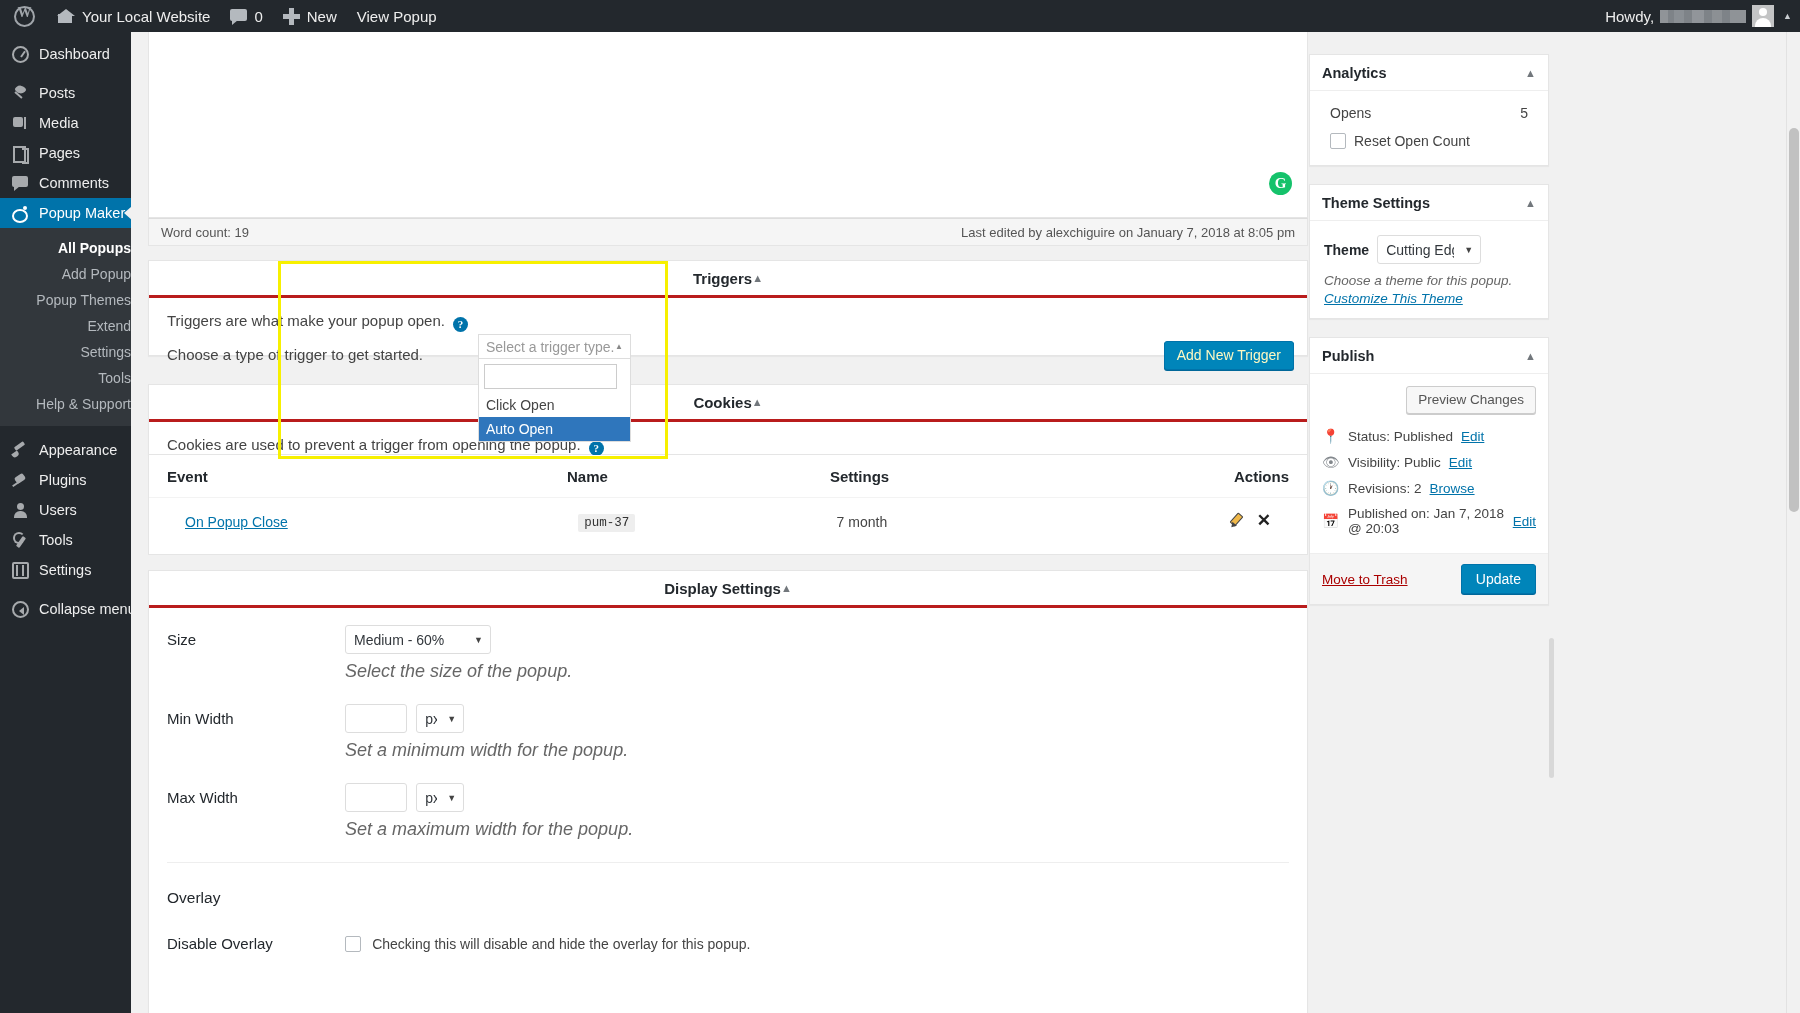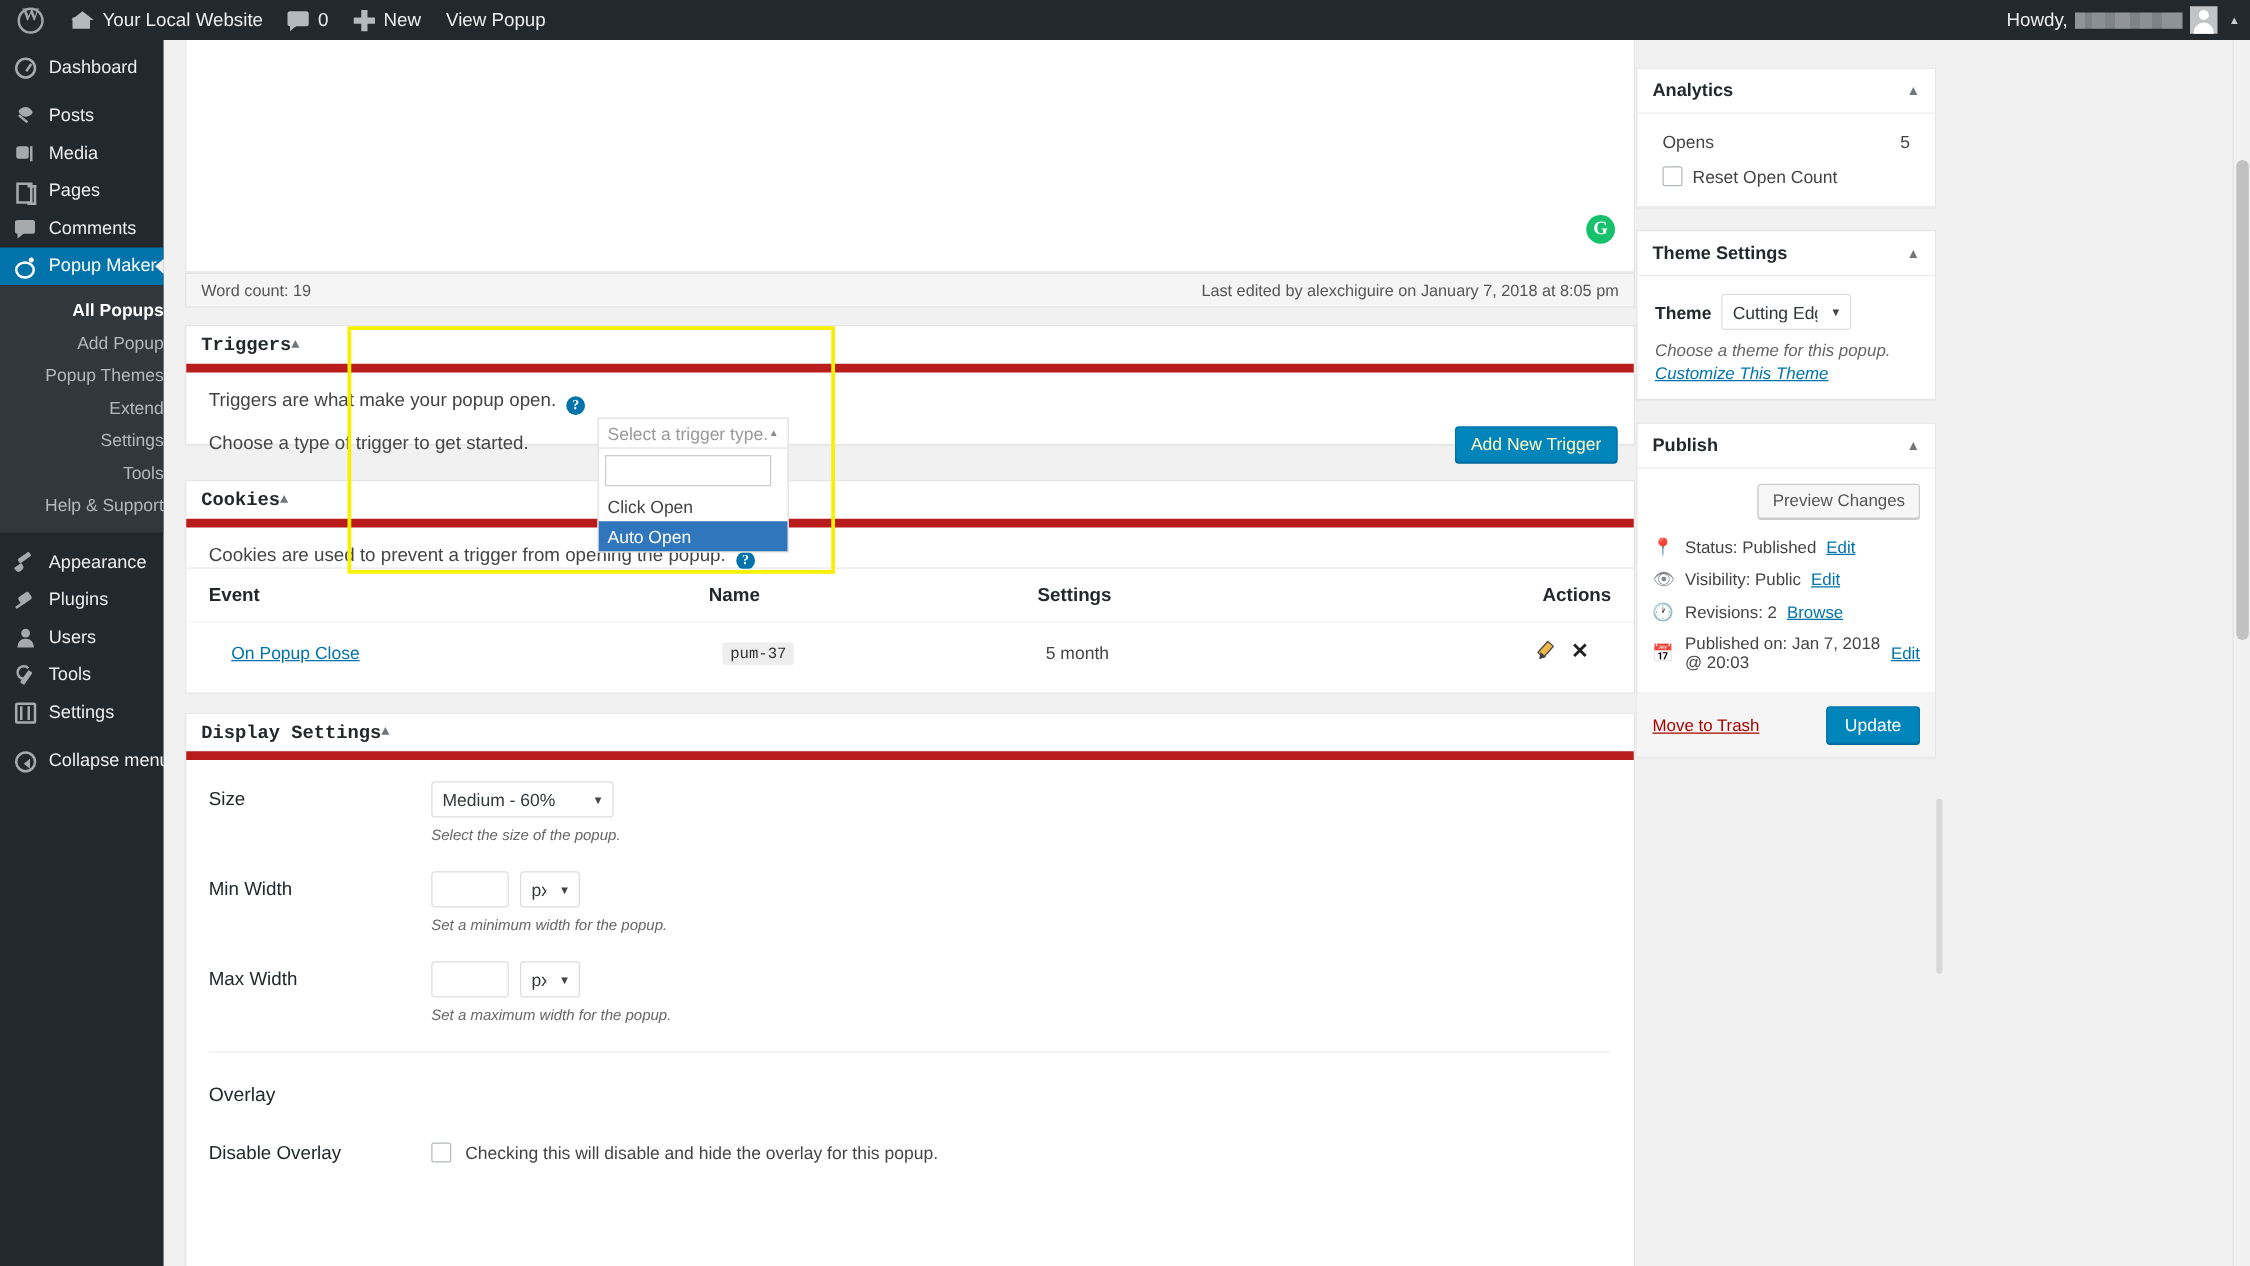--- a/index.html
+++ b/index.html
@@ -198,10 +198,9 @@
     box-shadow: 0 1px 1px rgba(0,0,0,.04);
   }
   .pb-head {
-    display: flex; align-items: center; justify-content: flex-start;
+    display: flex; align-items: center; justify-content: center;
     padding: 0 12px; height: 37px;
-    border-bottom: 7px solid #b91c1c;
-    font-family: Liberation Mono, monospace;
+    border-bottom: 3px solid #b91c1c;
   }
   .pb-title { font-size: 15px; font-weight: bold; color: #23282d; }
   .toggle-arrow { color: #72777c; font-size: 11px; }

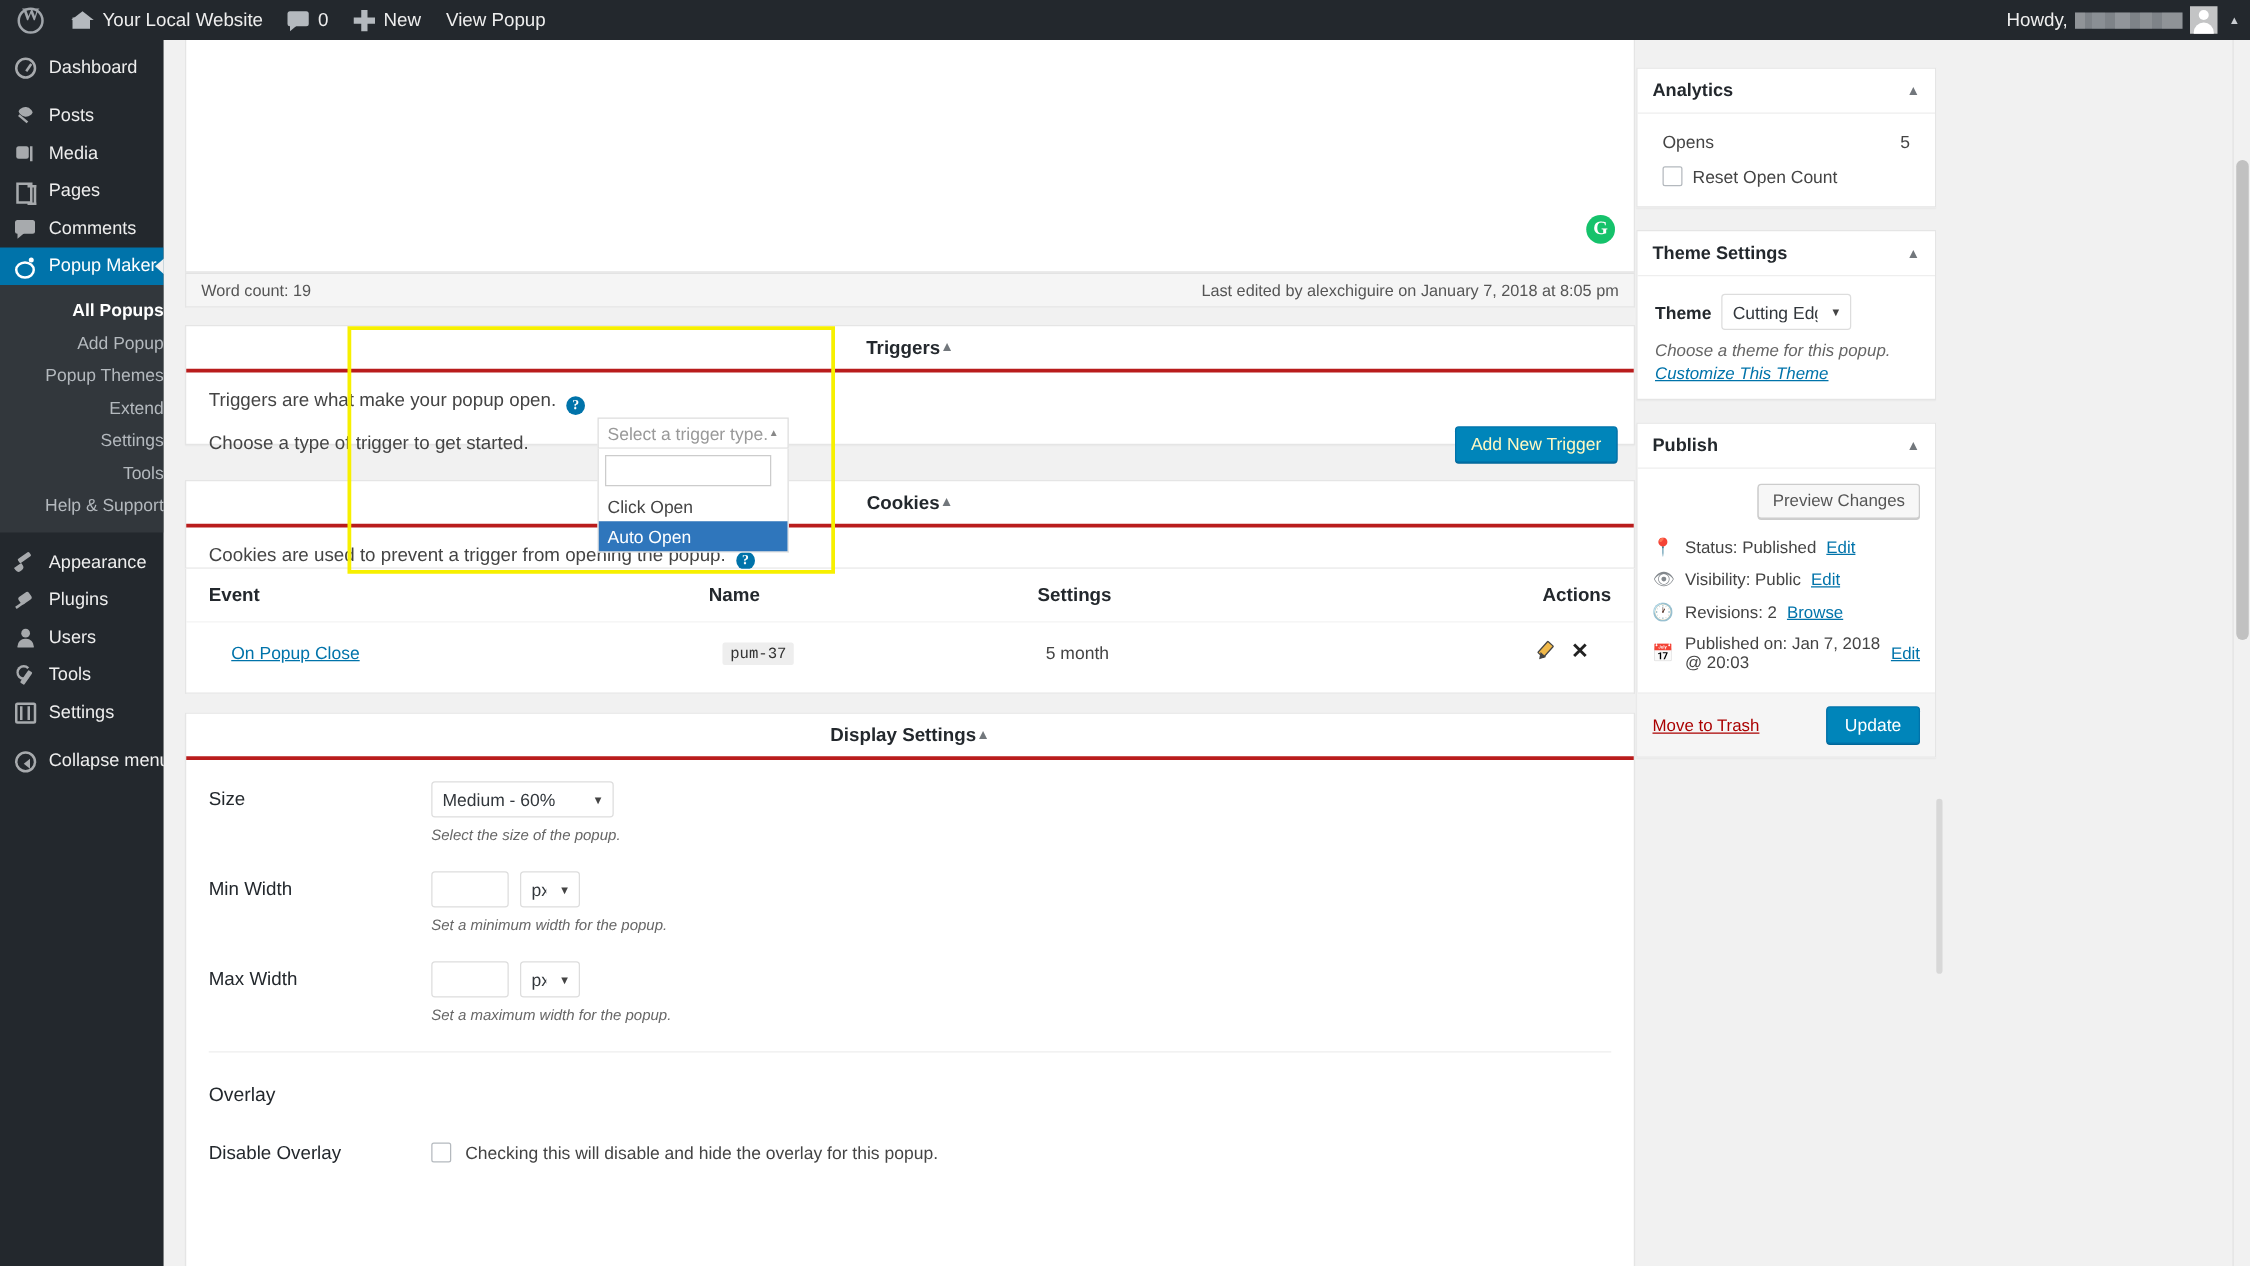--- a/index.html
+++ b/index.html
@@ -583,7 +583,7 @@
     <div class="ct-row">
       <span class="col-event"><a class="link">On Popup Close</a></span>
       <span class="col-name"><span class="code-chip">pum-37</span></span>
-      <span class="col-settings">5 month</span>
+      <span class="col-settings">7 month</span>
       <span class="col-actions">
         <span class="act-icons">
           <span class="pencil"></span>

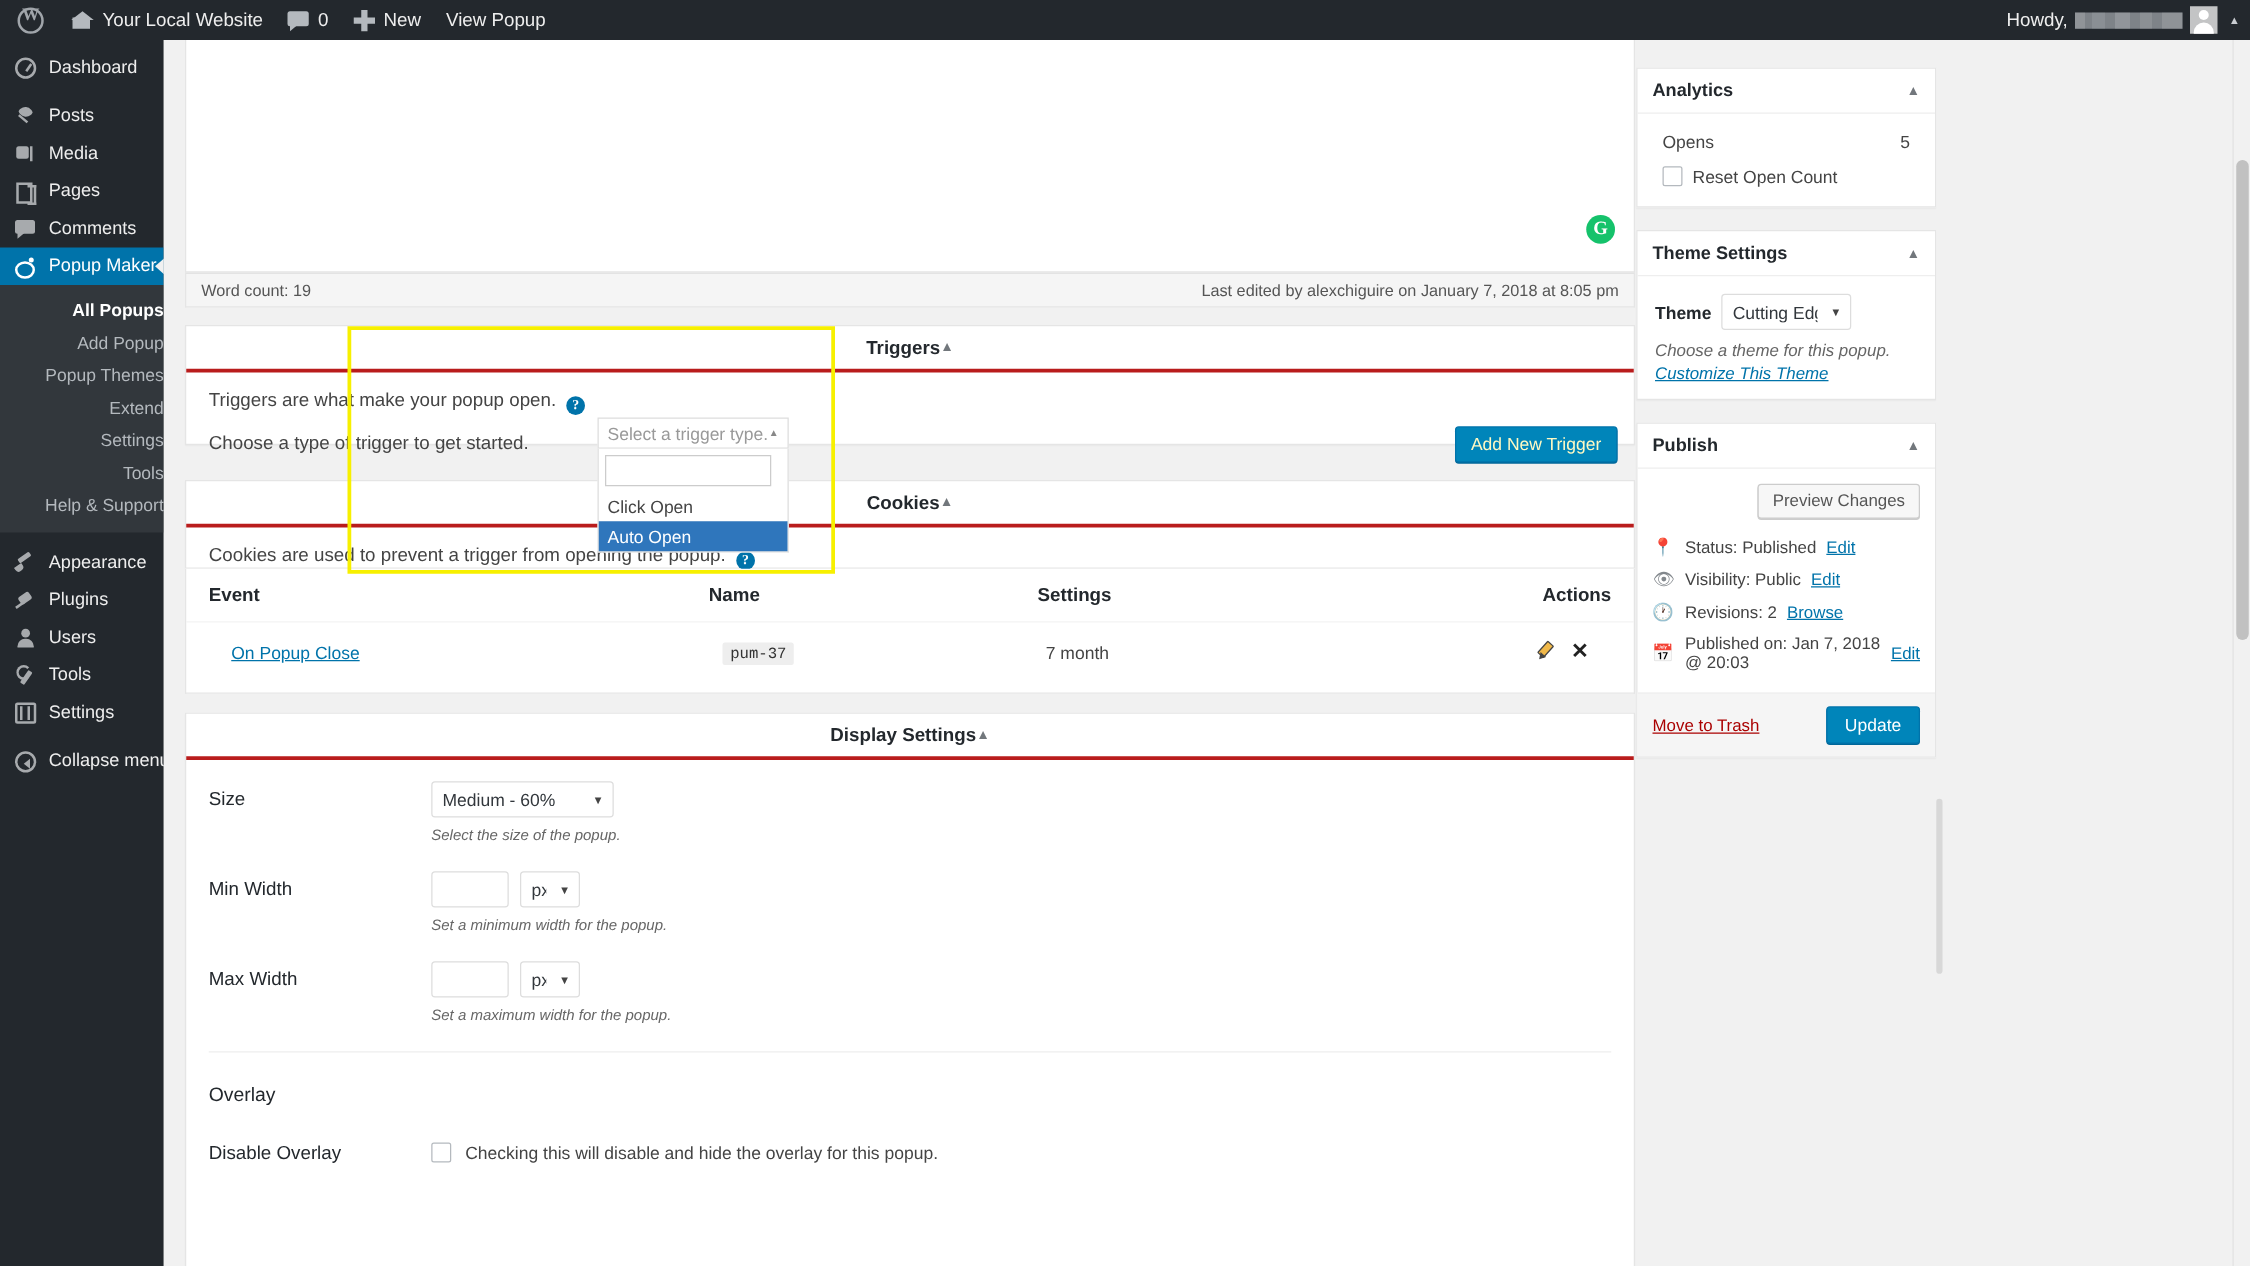--- a/index.html
+++ b/index.html
@@ -300,7 +300,7 @@
   }
   .ds-label { width: 178px; font-size: 15px; color: #23282d; padding-top: 6px; }
   .ds-desc {
-    font-style: italic; color: #666; font-size: 12px;
+    font-style: italic; color: #666; font-size: 18px;
     margin-top: 7px;
   }
   .ds-hr { border-top: 1px solid #eee; margin: 22px 18px 0 18px; }

